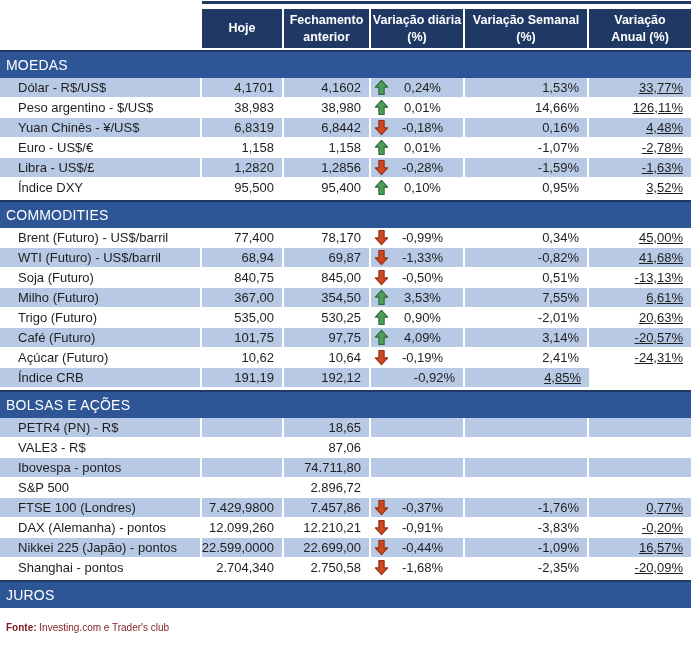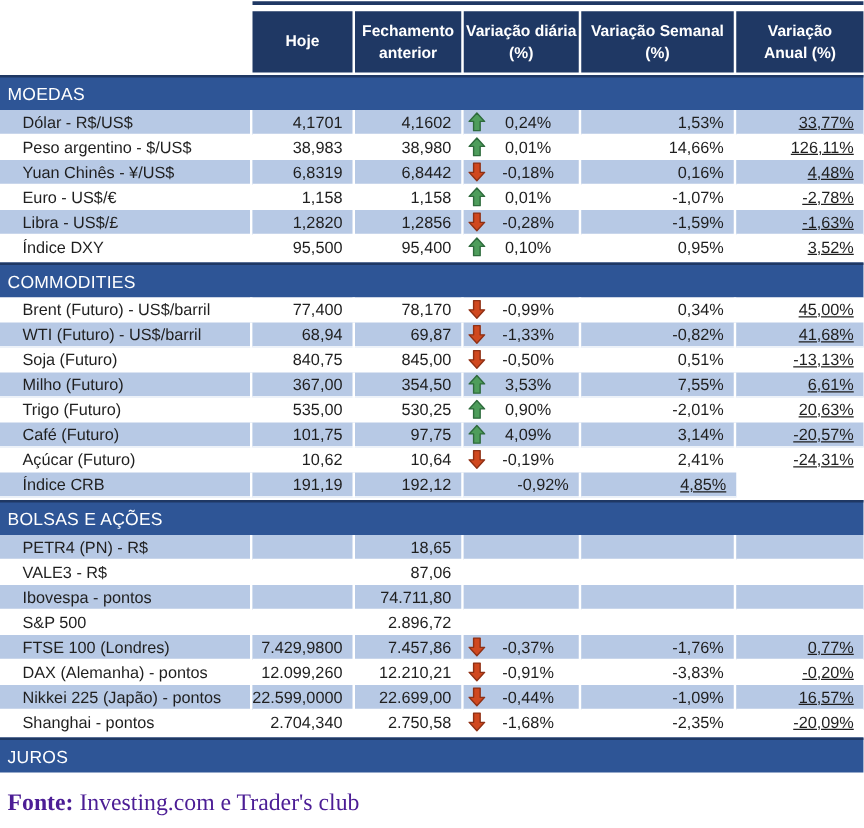--- a/index.html
+++ b/index.html
@@ -15,7 +15,7 @@
 
   .top-border{margin:1px 0 0 202px;height:3px;background:var(--header-bg);}
 
-  .header-row{margin:5px 0 0 202px;height:49px;display:flex;gap:2px;}
+  .header-row{margin:5px 0 0 202px;height:39px;display:flex;gap:2px;}
   .header-cell{
     background:var(--header-bg);color:var(--header-text);
     font-weight:bold;font-size:12.5px;line-height:1.35;

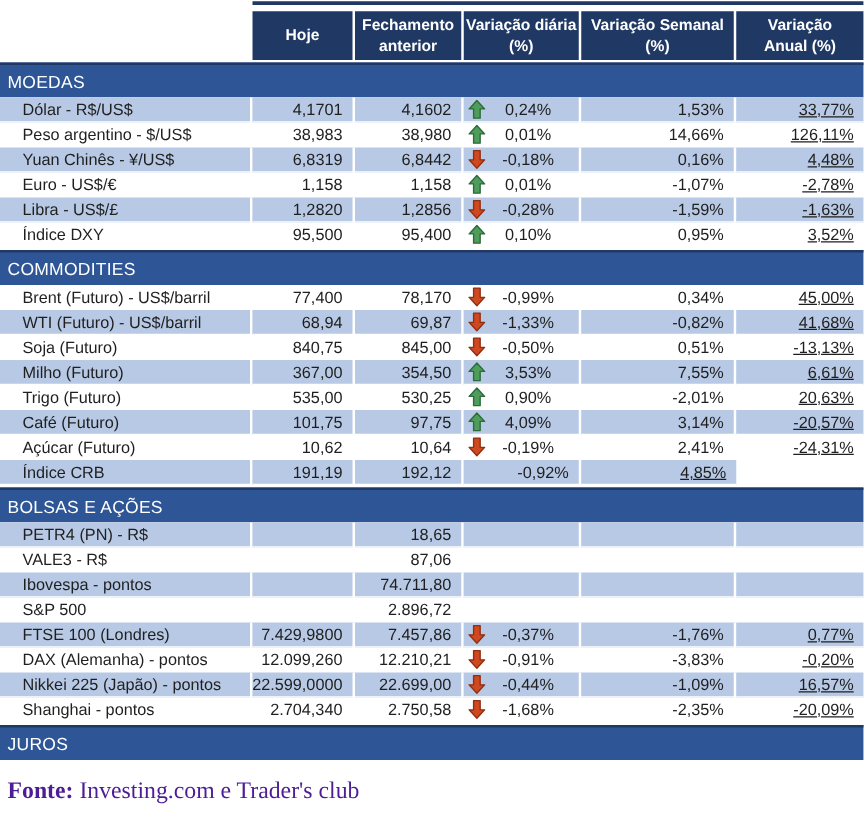--- a/index.html
+++ b/index.html
@@ -49,7 +49,7 @@
   .arrow-box{width:17px;height:18px;display:flex;align-items:center;justify-content:center;flex:0 0 17px;}
   .arrow-box svg{display:block;}
 
-  .footer-note{margin:14px 0 0 6px;font-size:19px;color:#4c1d95;font-family:Liberation Serif, serif;}
+  .footer-note{margin:14px 0 0 6px;font-size:10px;color:#7f1d1d;}
   .footer-note .b{font-weight:bold;}
 </style>
 </head>

